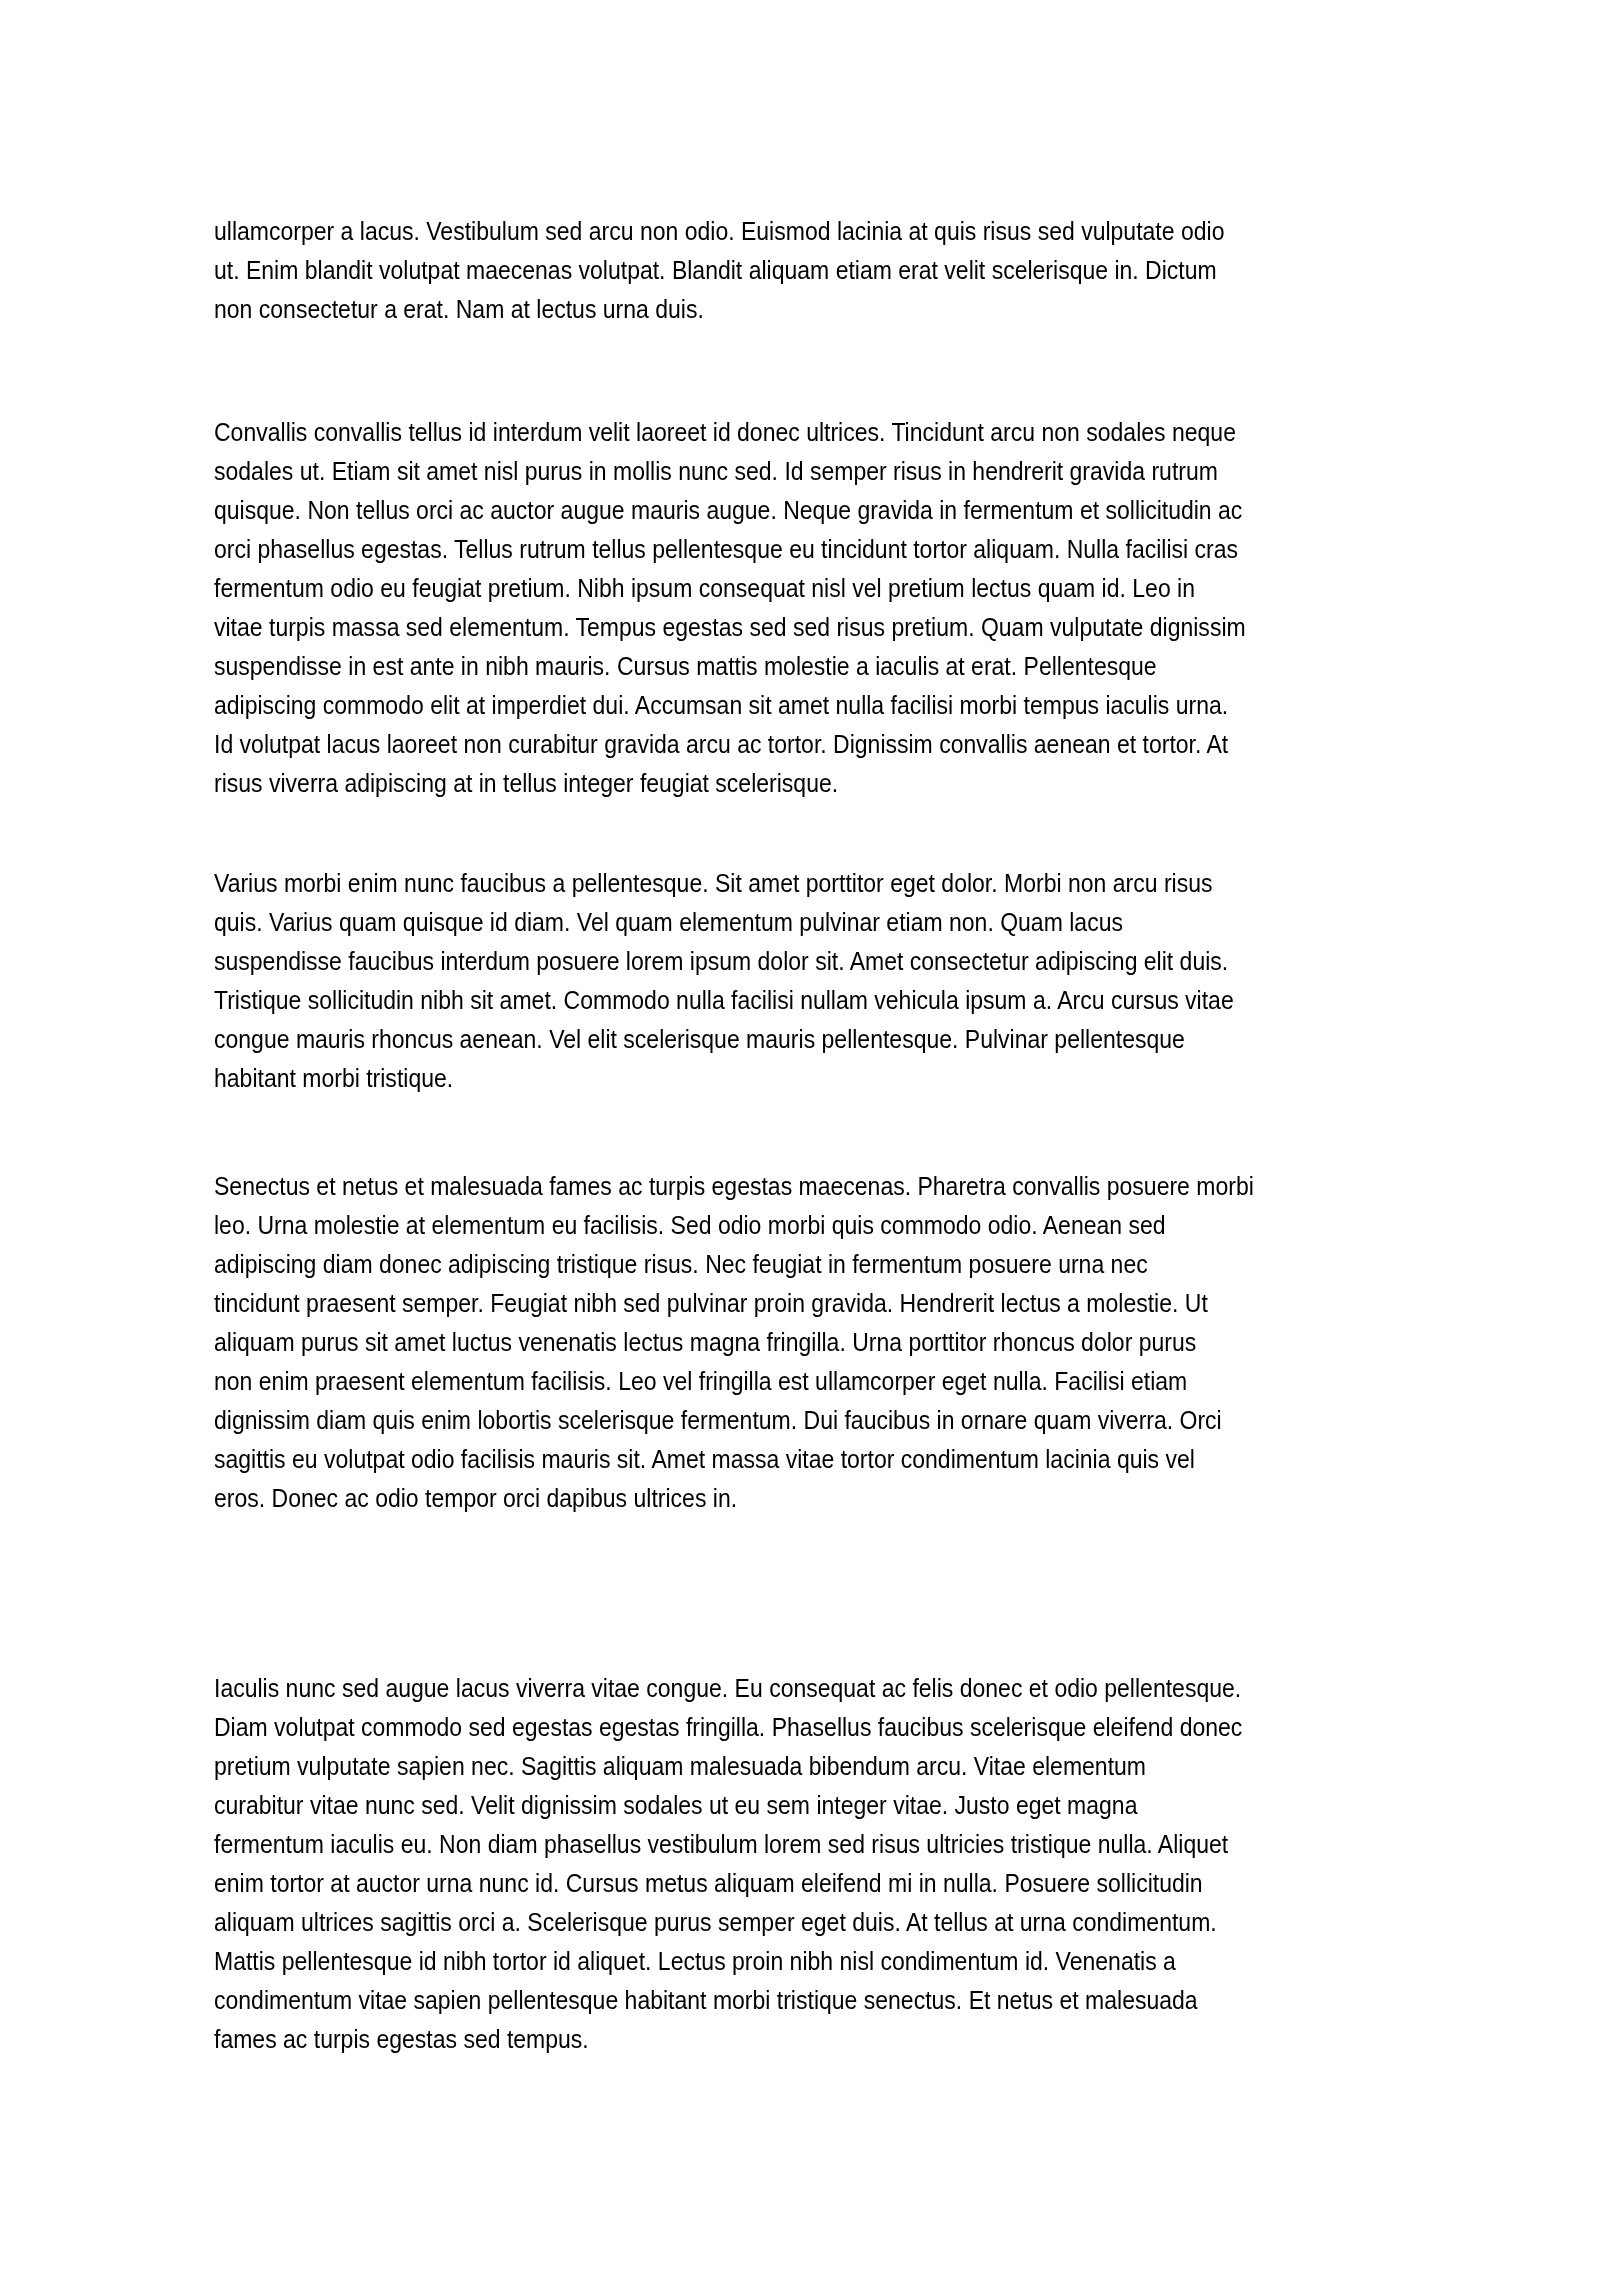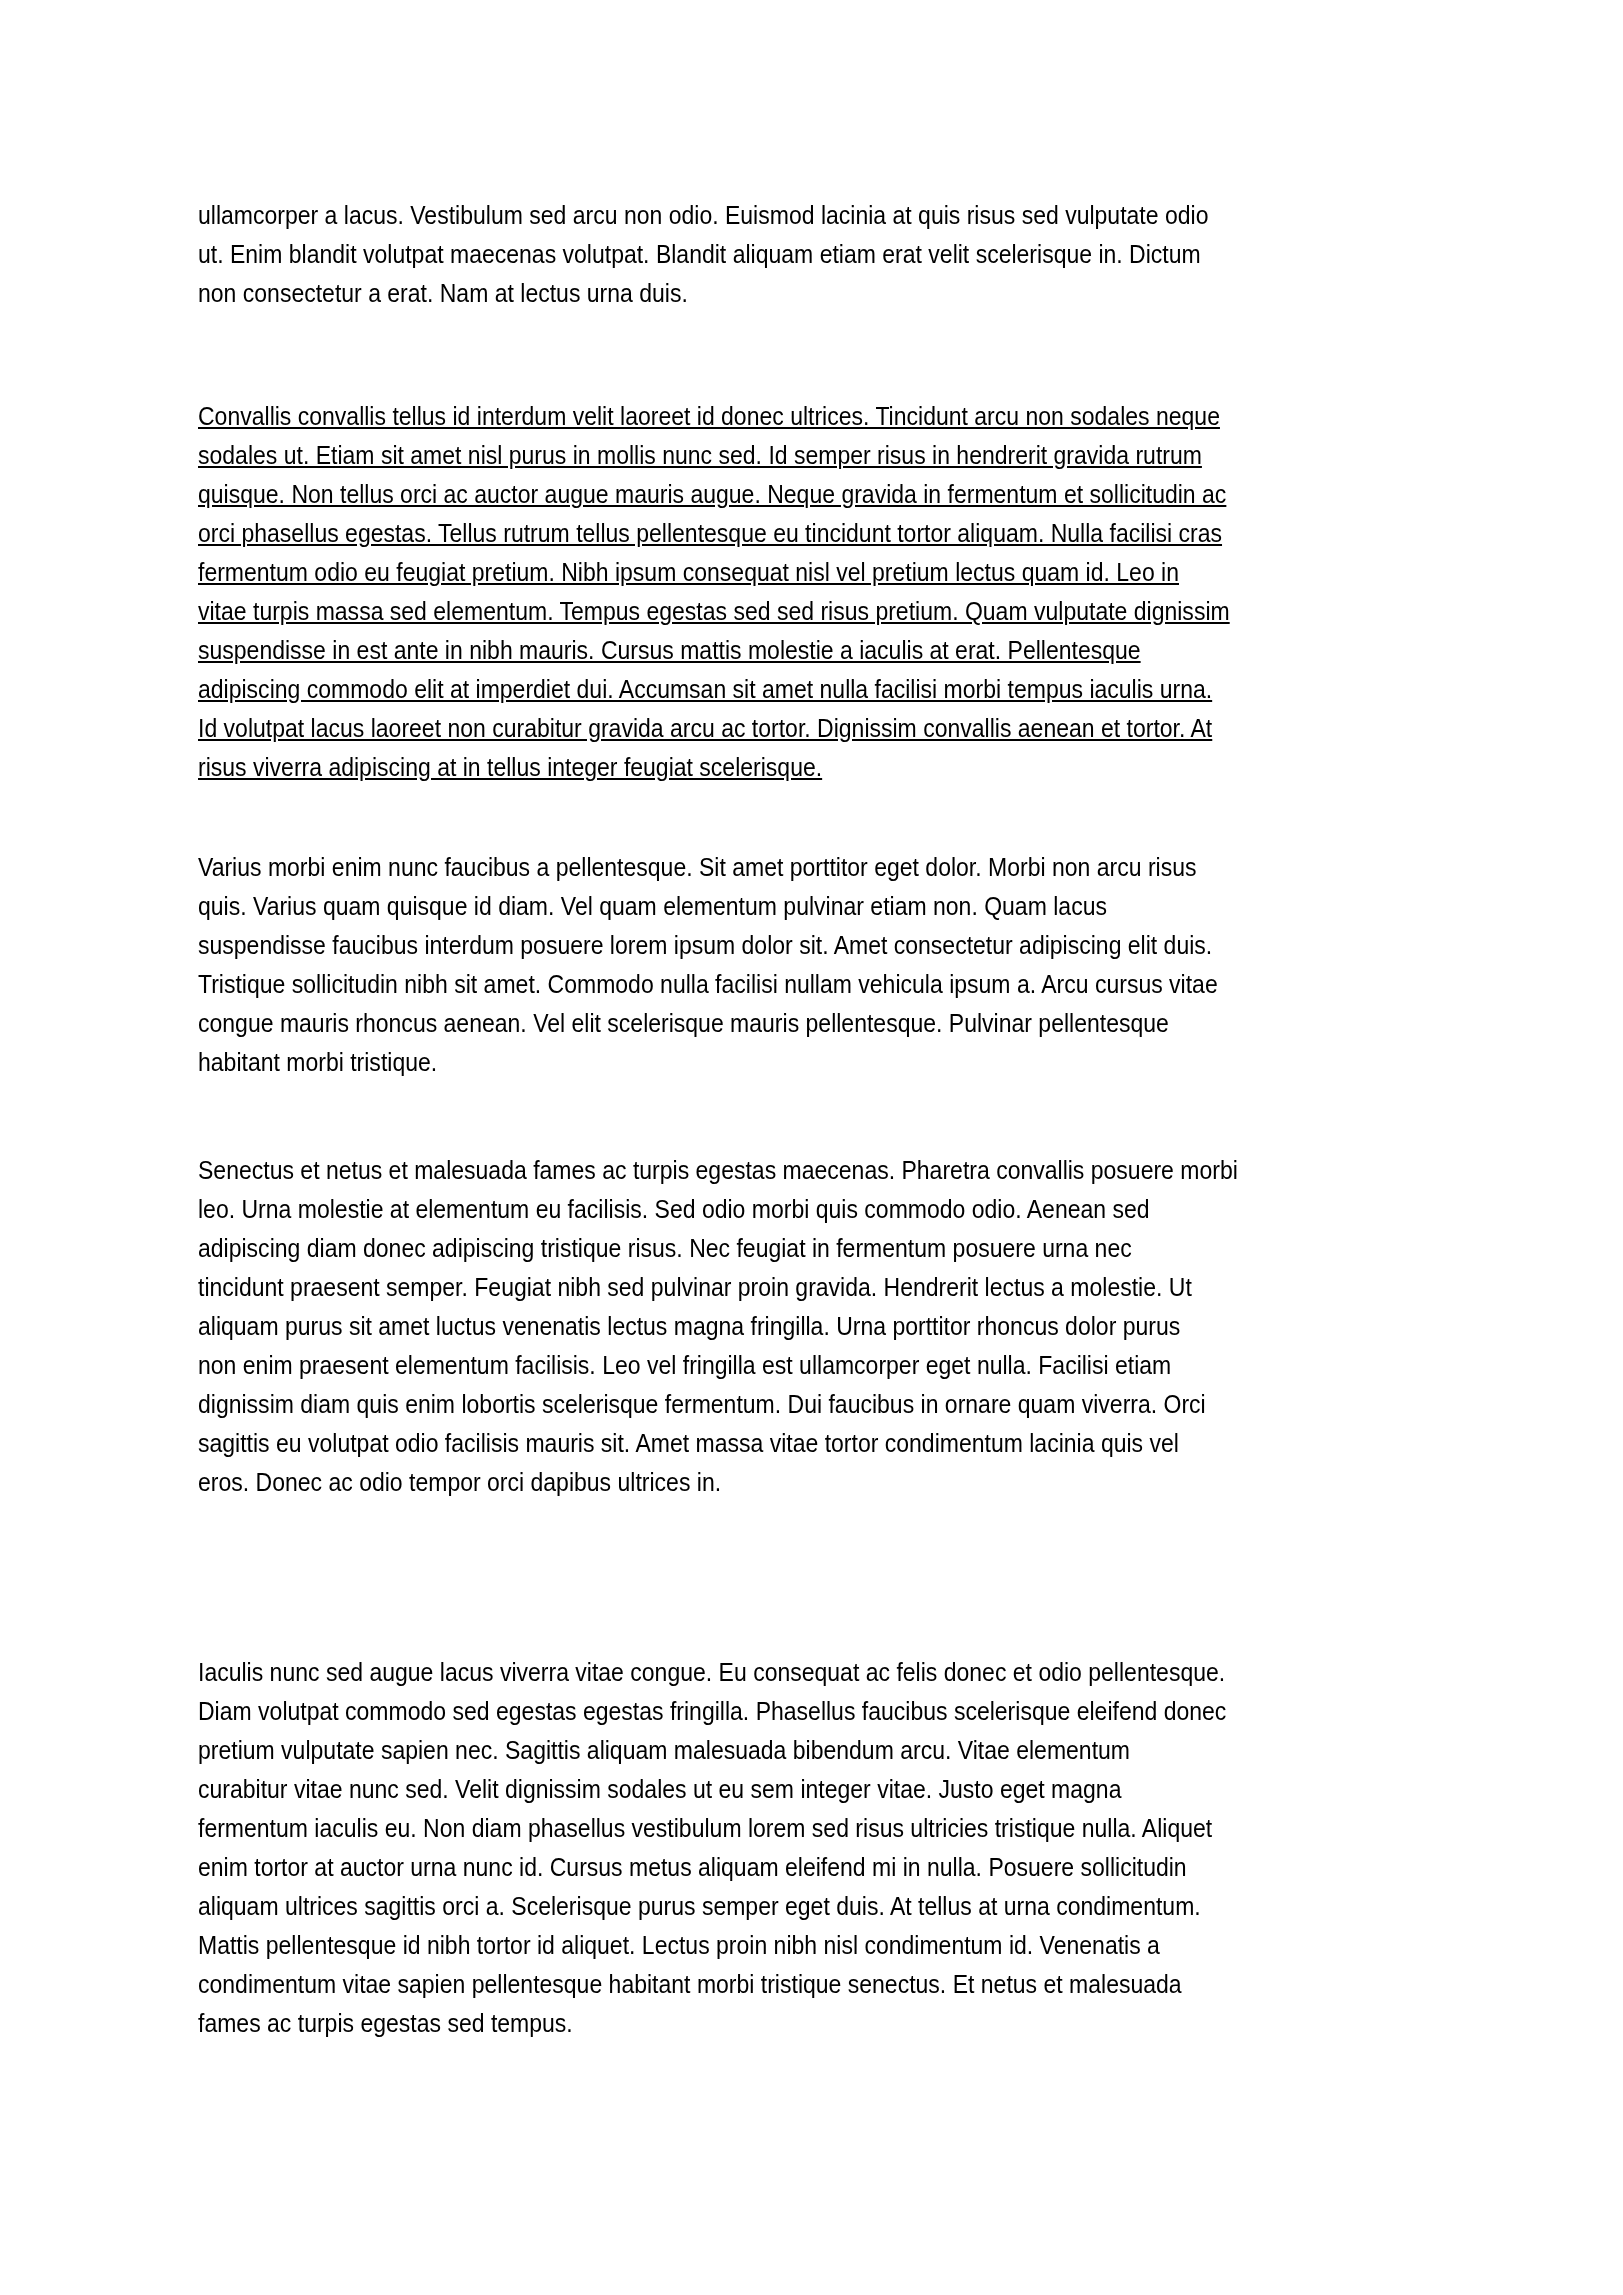--- a/index.html
+++ b/index.html
@@ -25,7 +25,7 @@
     position: absolute;
     left: 198px;
     width: 1230px;
-    margin: 0;
+    margin: 16px;
   }
   .line {
     display: block;

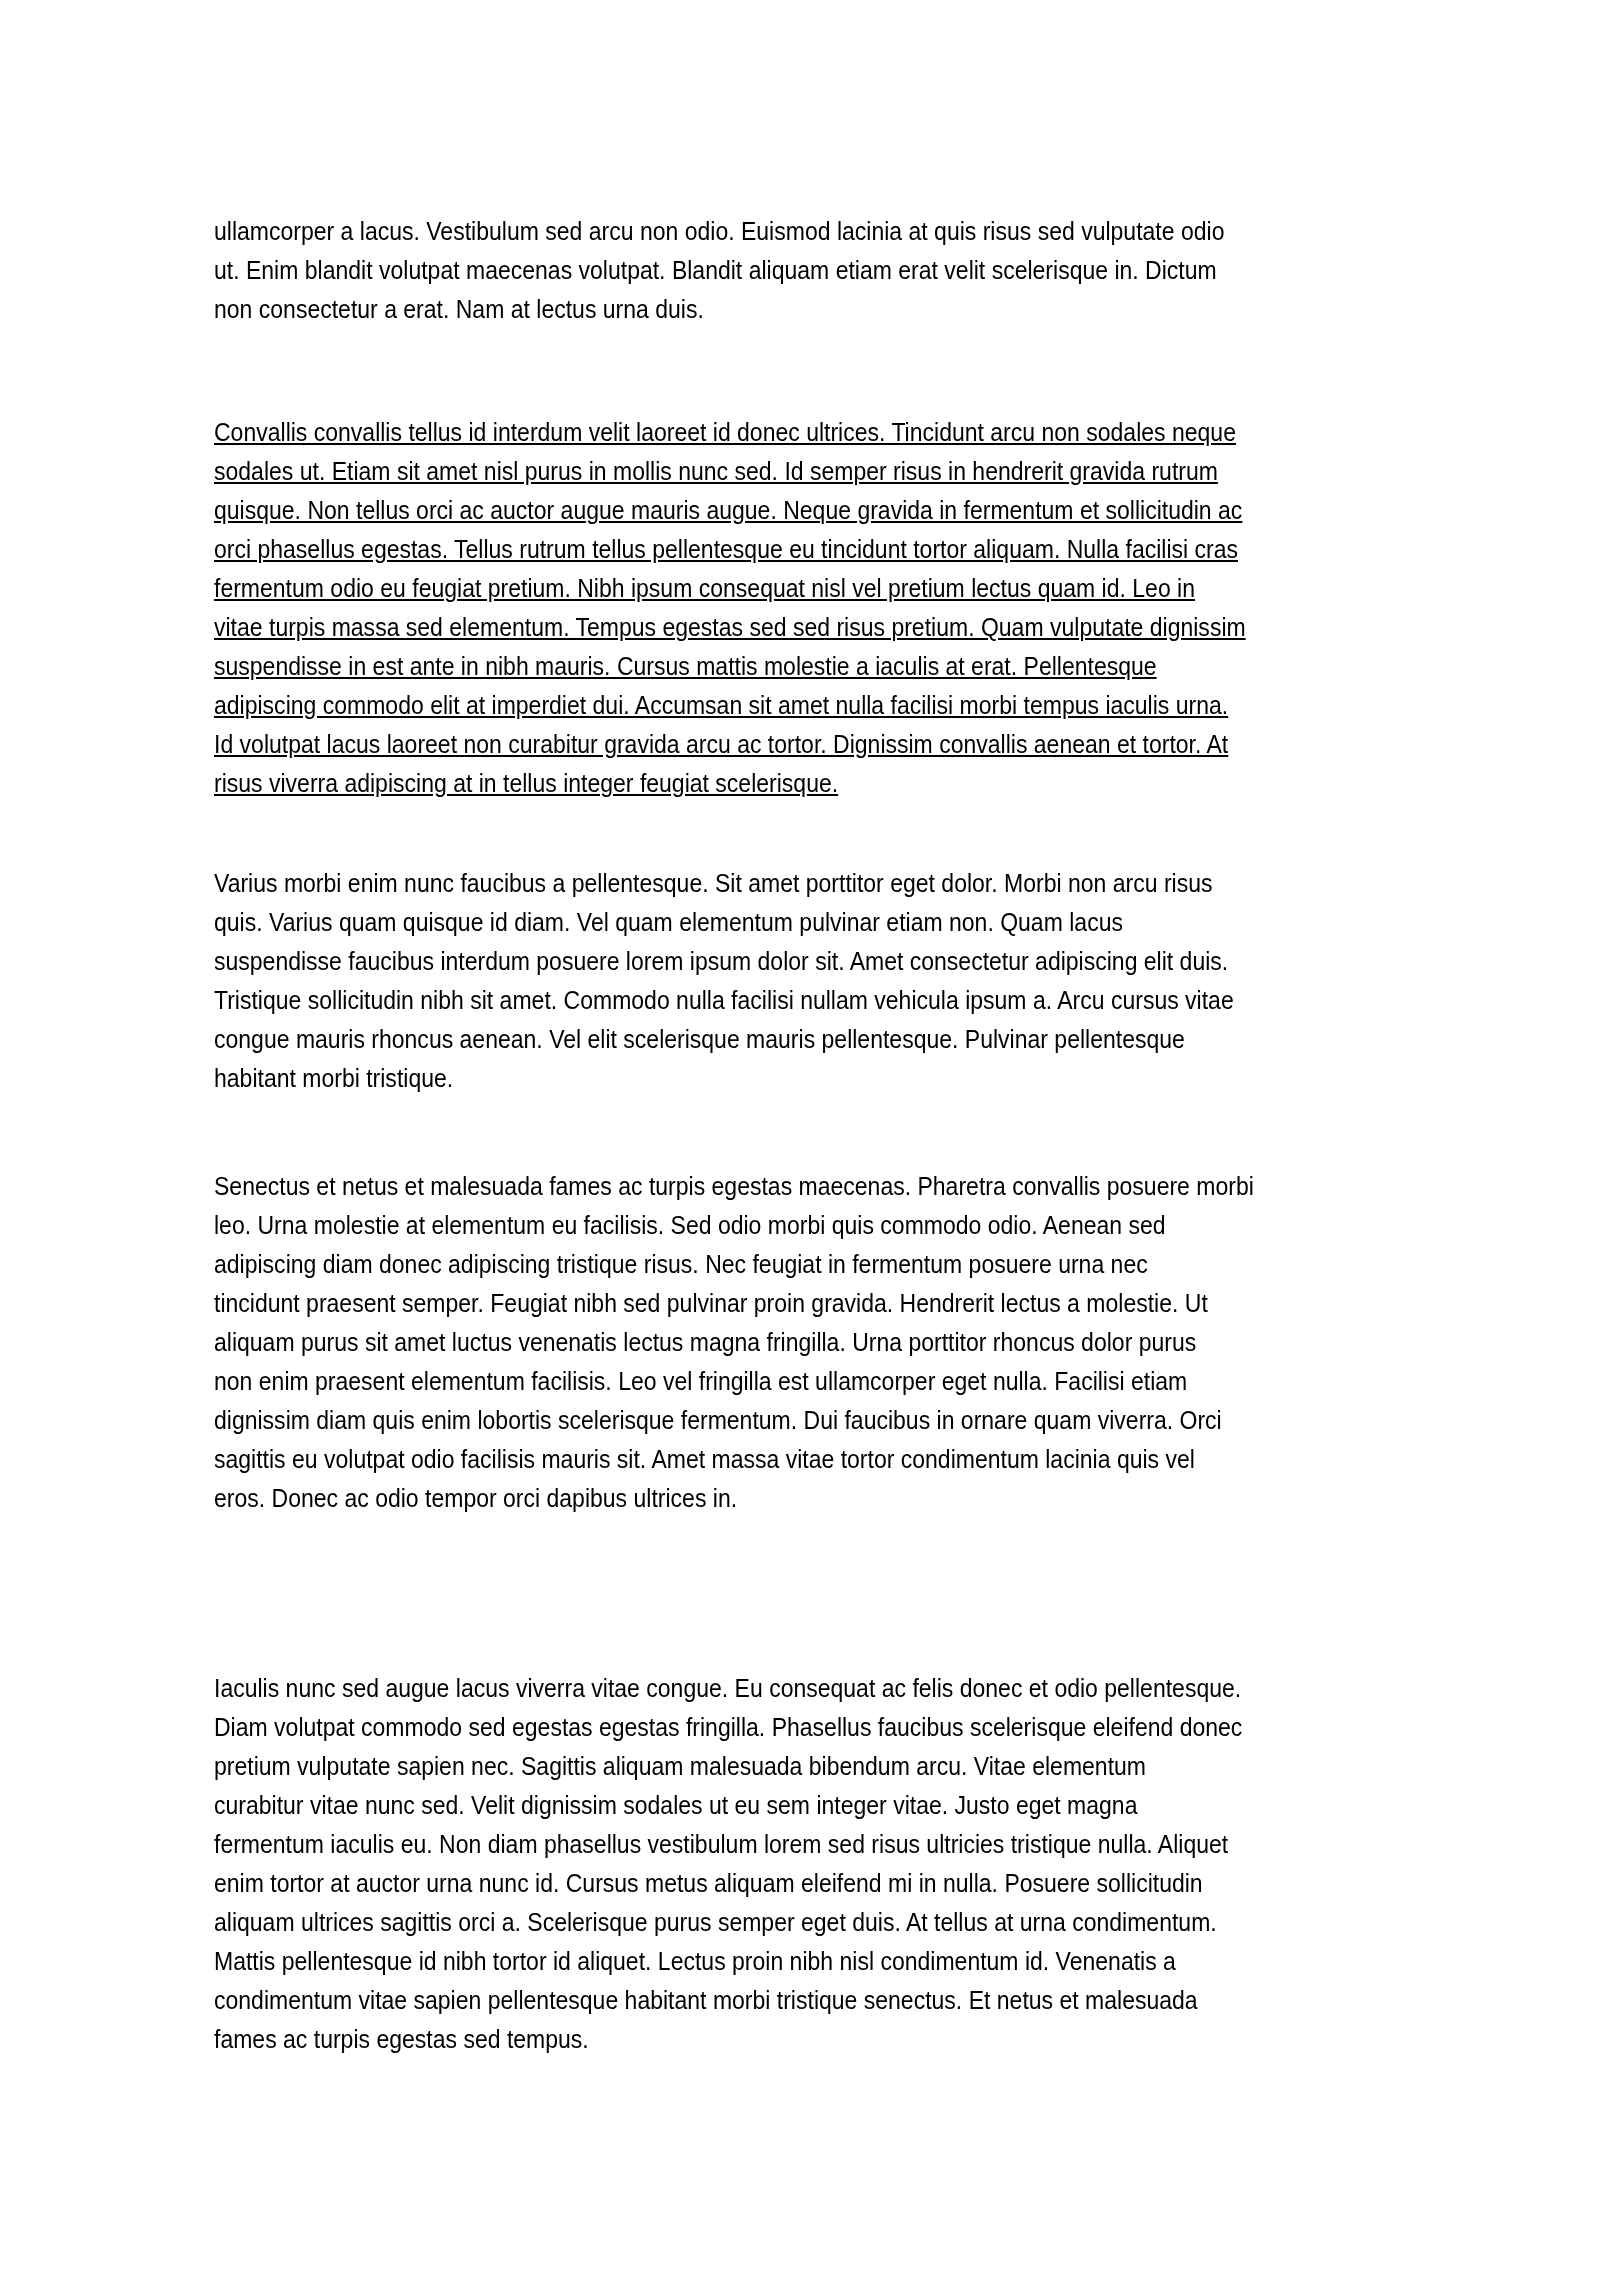--- a/index.html
+++ b/index.html
@@ -50,7 +50,7 @@
     <span class="line">non consectetur a erat. Nam at lectus urna duis.</span>
   </p>
 
-  <p class="paragraph" style="top:397px;text-decoration:underline;">
+  <p class="paragraph" style="top:397px;">
     <span class="line">Convallis convallis tellus id interdum velit laoreet id donec ultrices. Tincidunt arcu non sodales neque</span>
     <span class="line">sodales ut. Etiam sit amet nisl purus in mollis nunc sed. Id semper risus in hendrerit gravida rutrum</span>
     <span class="line">quisque. Non tellus orci ac auctor augue mauris augue. Neque gravida in fermentum et sollicitudin ac</span>

